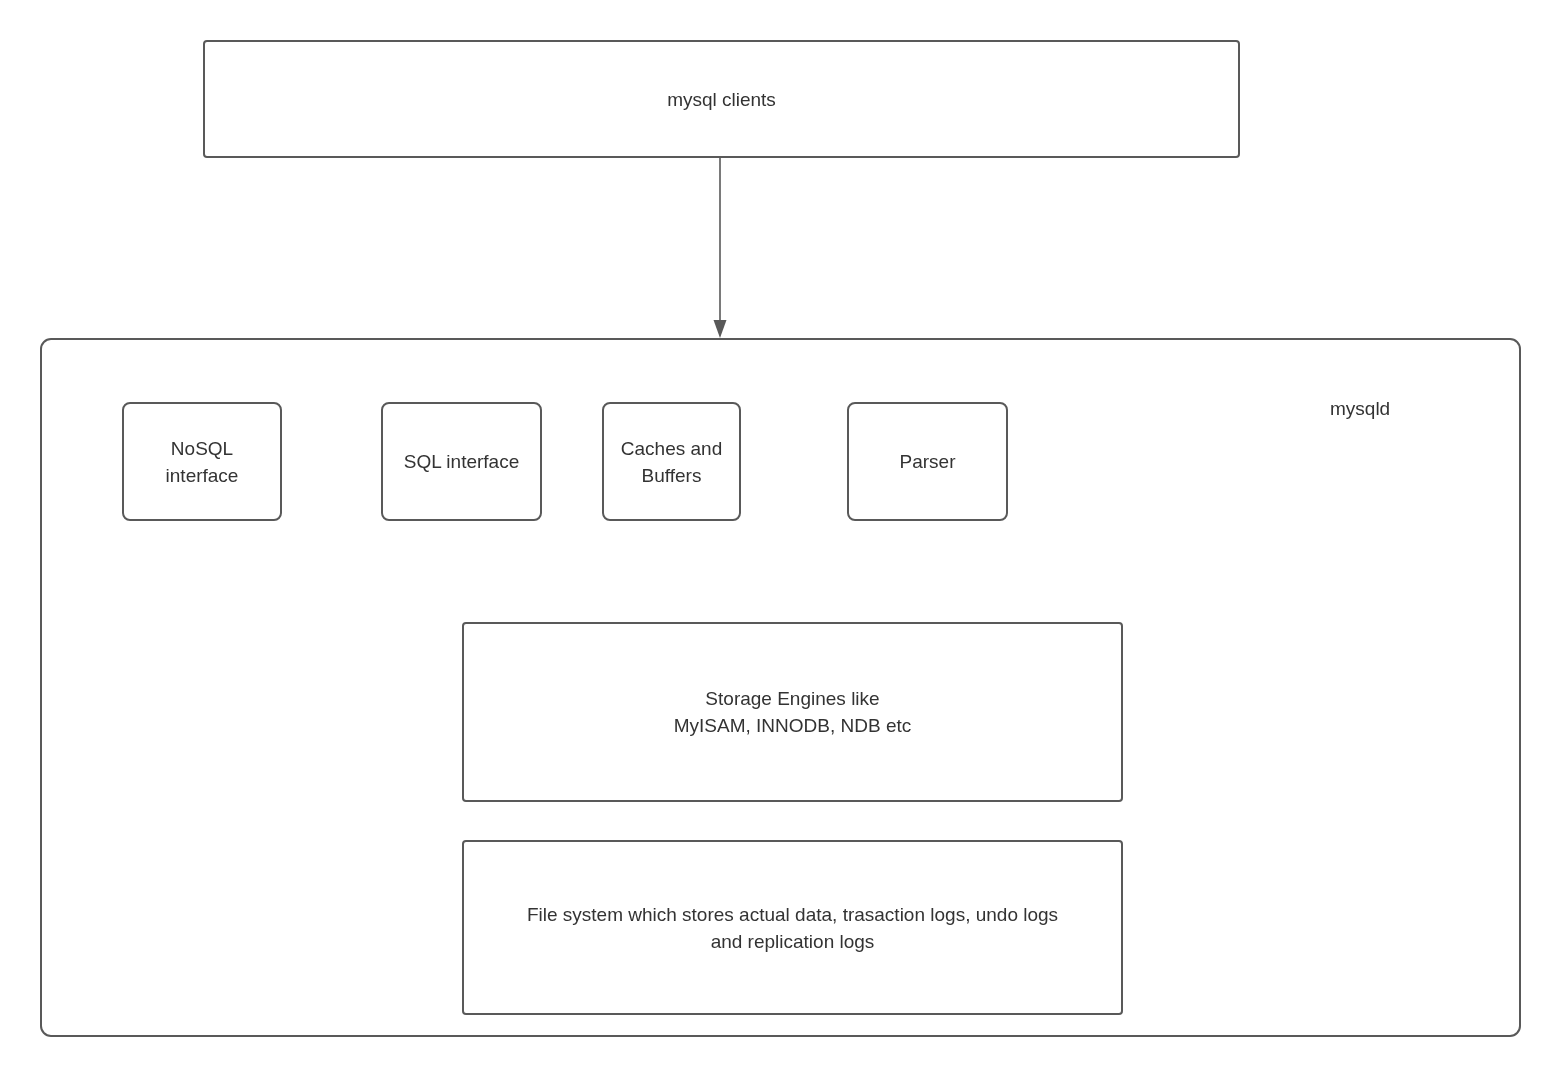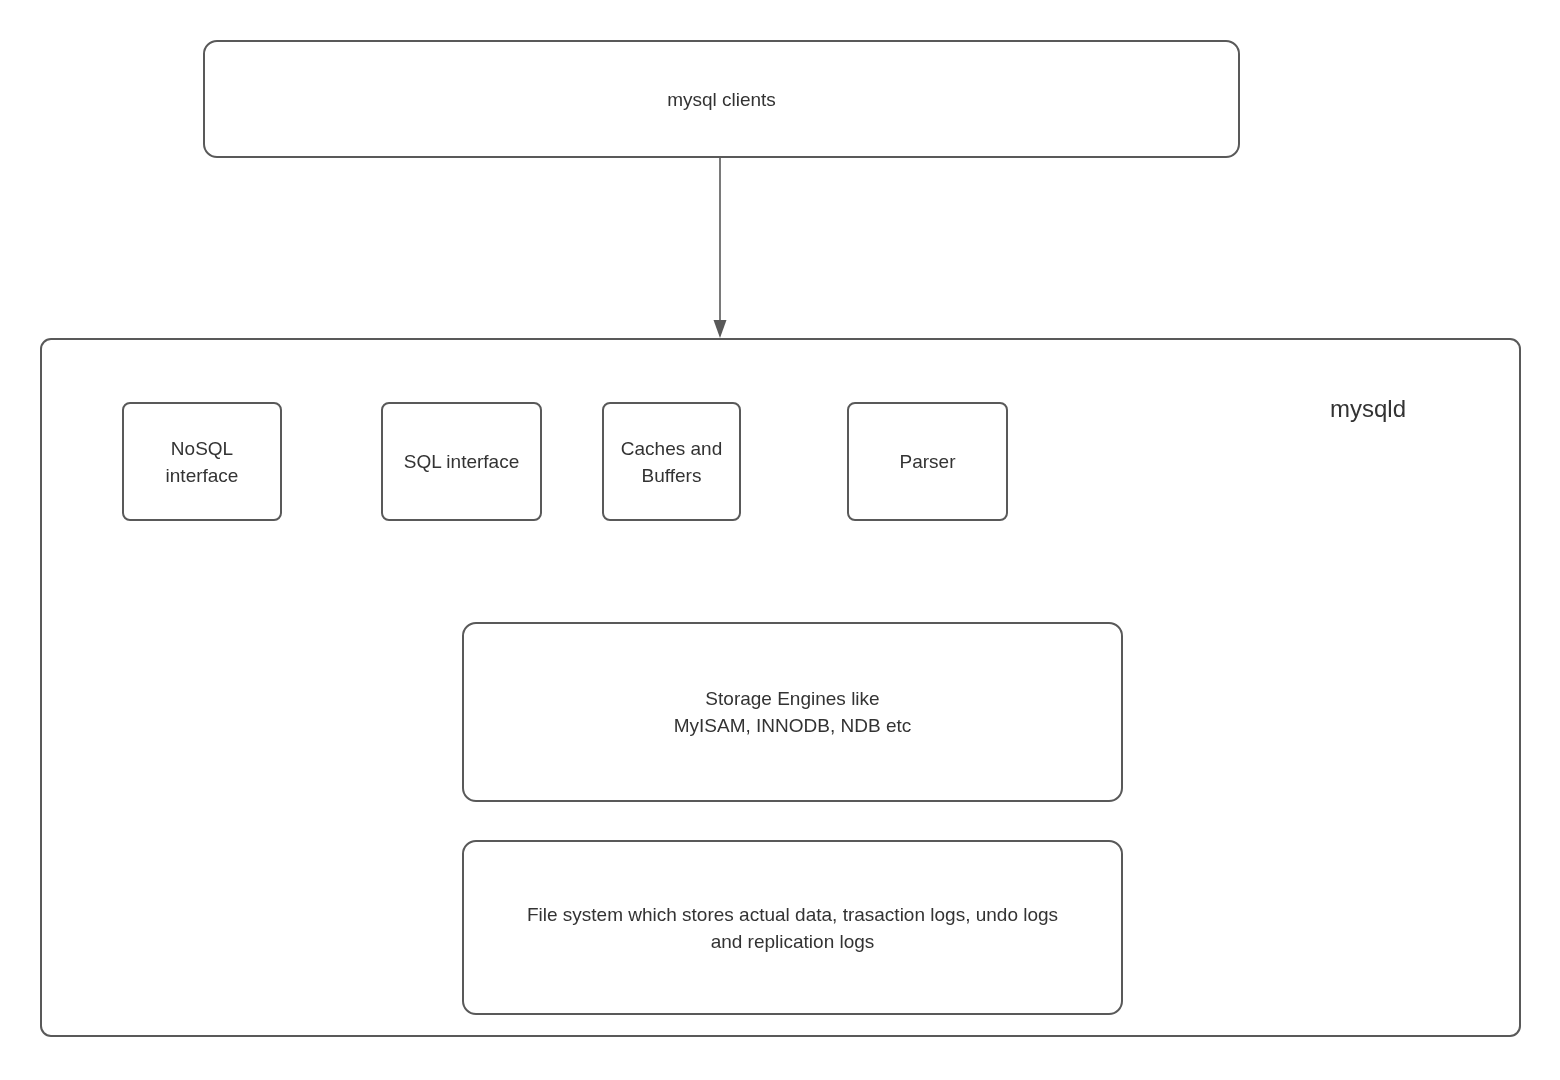--- a/index.html
+++ b/index.html
@@ -21,7 +21,7 @@
     box-sizing: border-box;
     background: var(--color-background, #ffffff);
     border: 2px solid var(--color-border, #595959);
-    border-radius: 14px;
+    border-radius: 4px;
     display: flex;
     flex-direction: column;
     align-items: center;

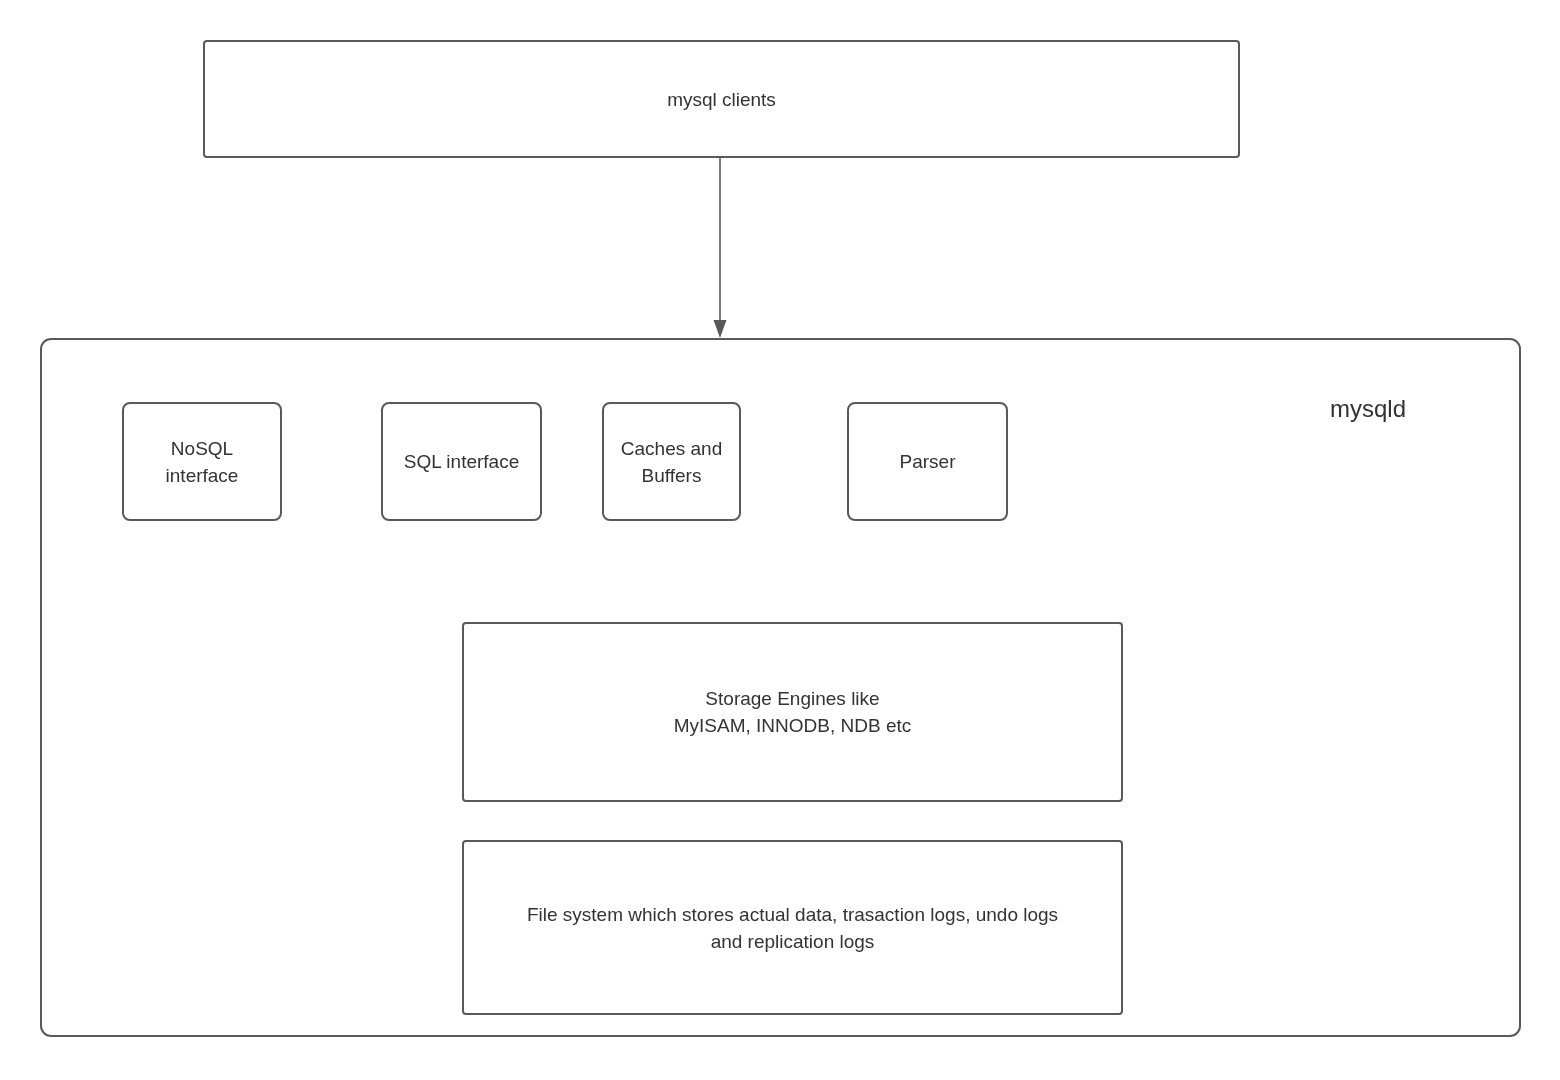--- a/index.html
+++ b/index.html
@@ -55,7 +55,7 @@
   .mysqld-label {
     position: absolute;
     left: 1288px; top: 58px;
-    font-size: 24px;
+    font-size: 19px;
     line-height: 22px;
   }
   .component {

